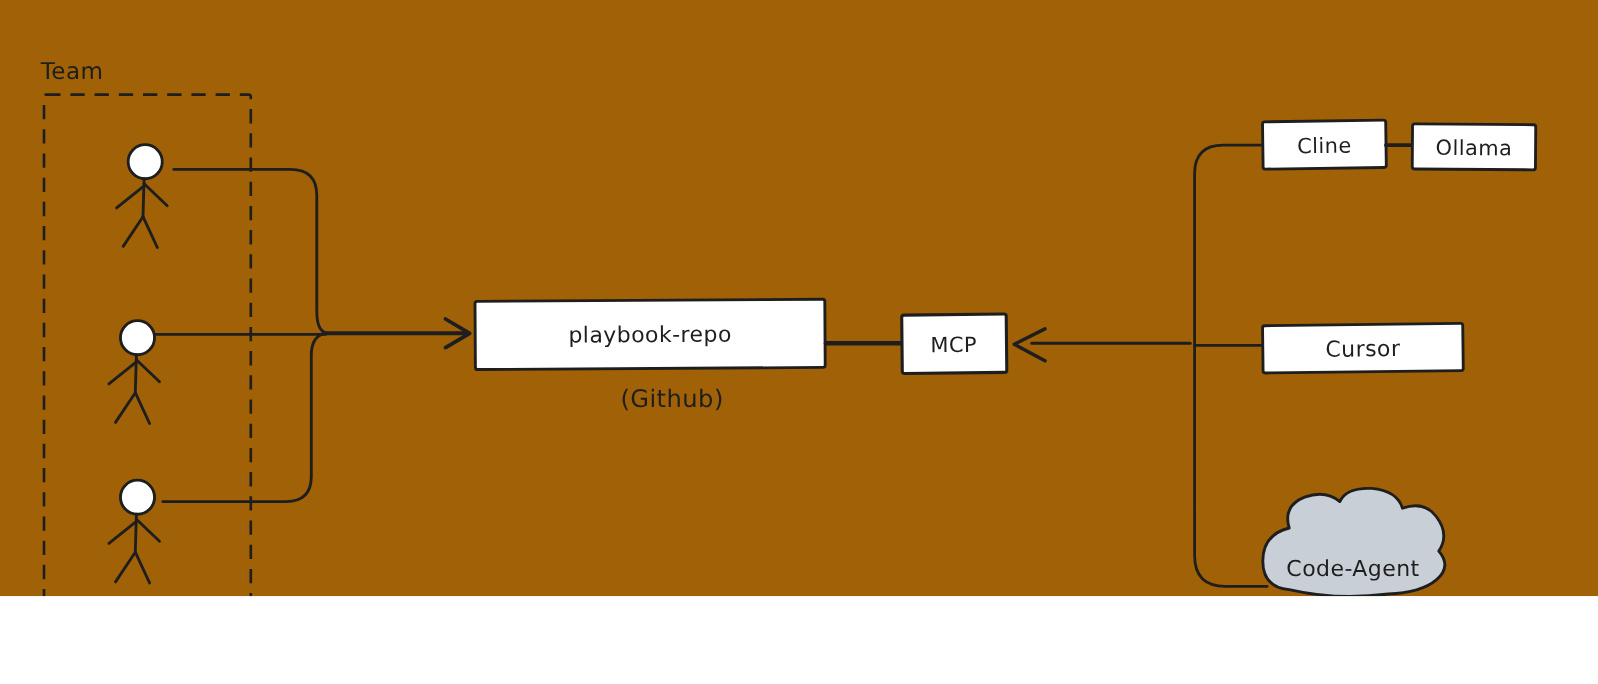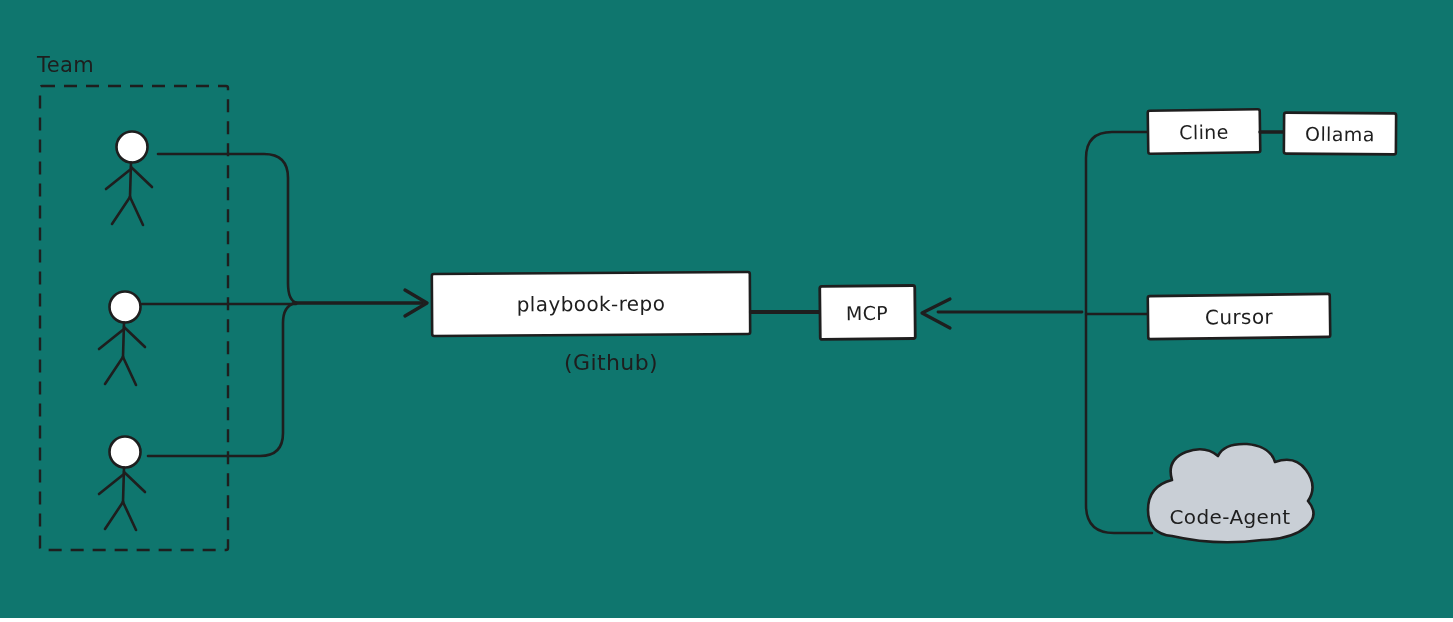--- a/index.html
+++ b/index.html
@@ -10,8 +10,8 @@
   .canvas {
     position: relative;
     width: 1453px;
-    height: 618px;
-    background: #0f766e;
+    height: 542px;
+    background: #a16207;
     overflow: hidden;
     font-family: "DejaVu Sans", "Liberation Sans", sans-serif;
     text-decoration: underline;

